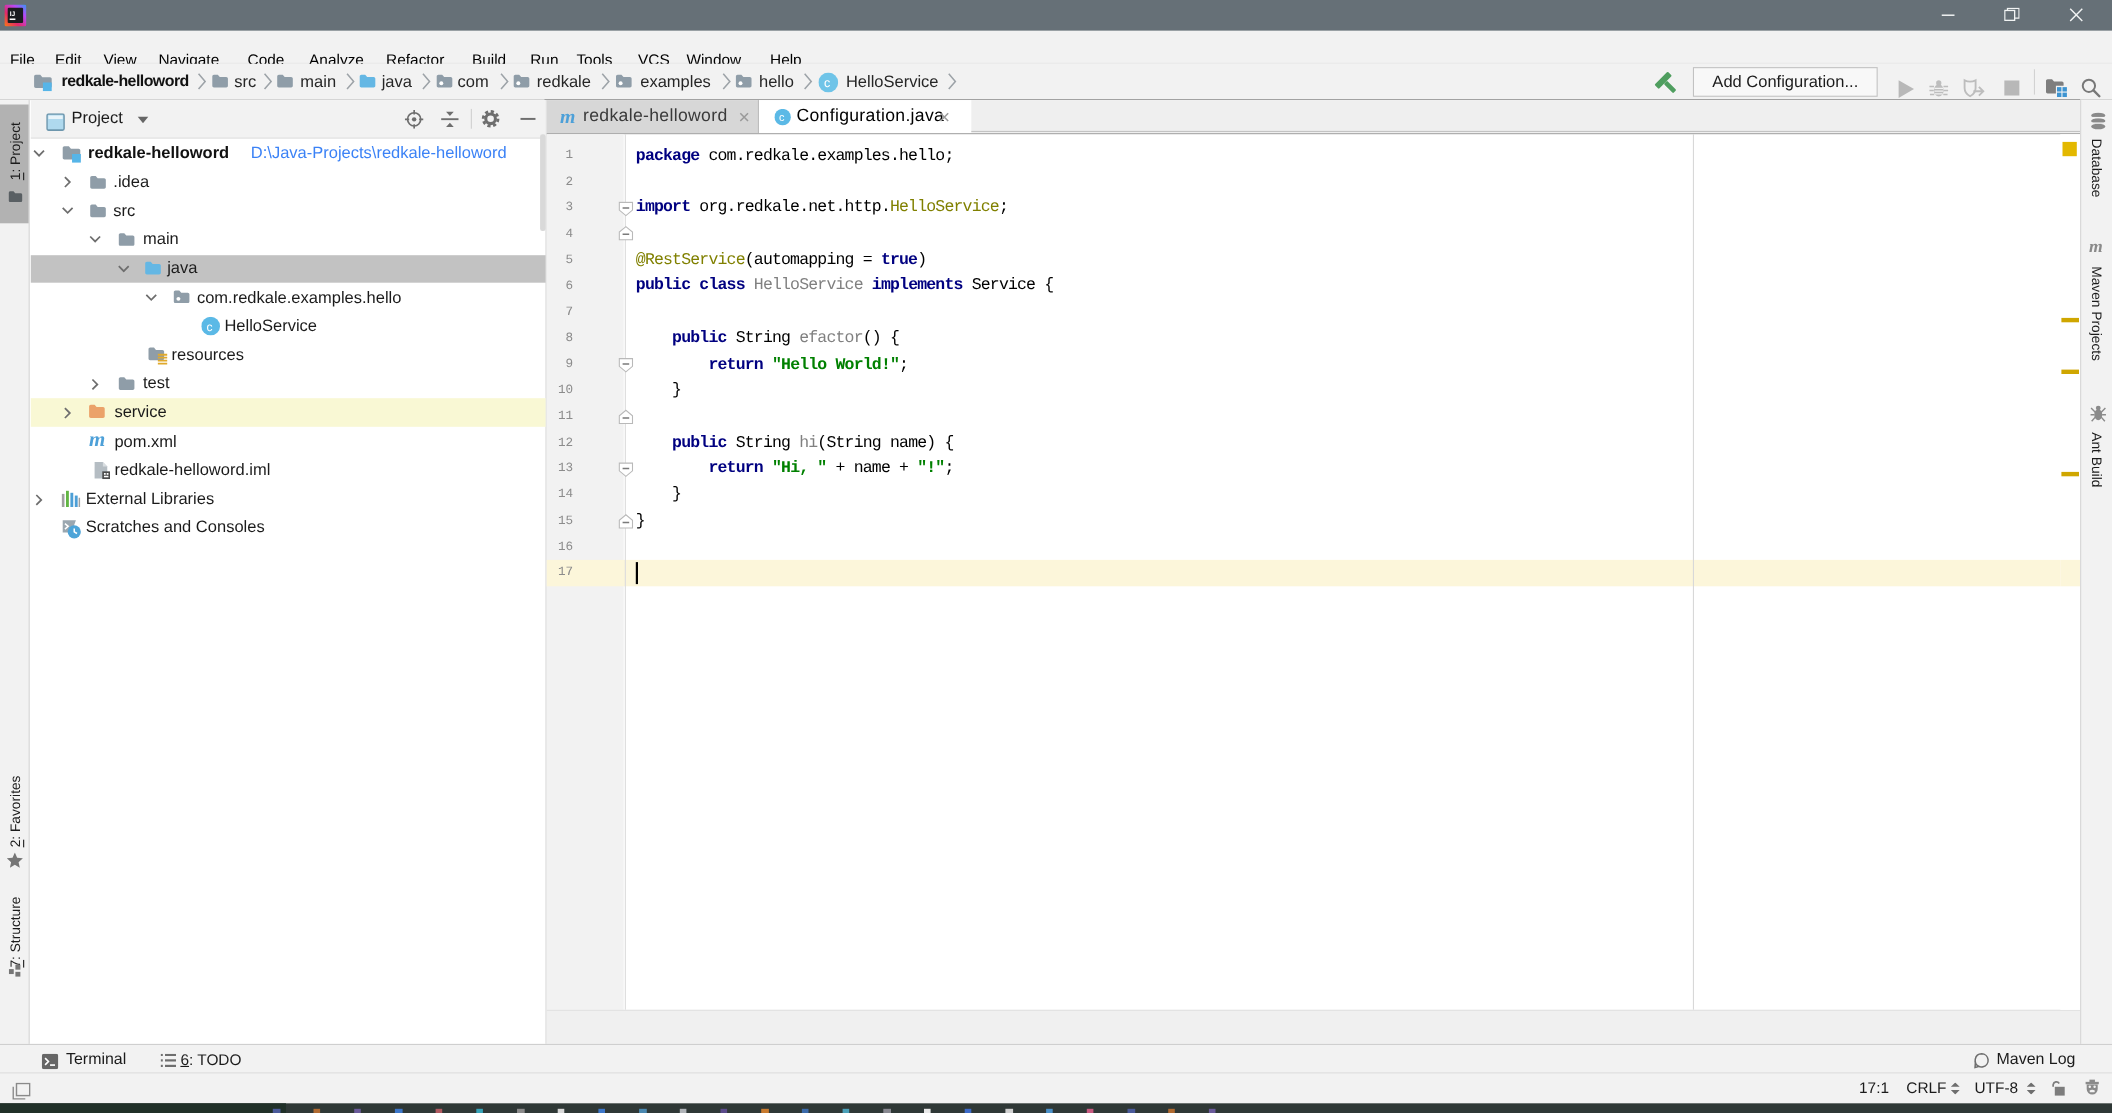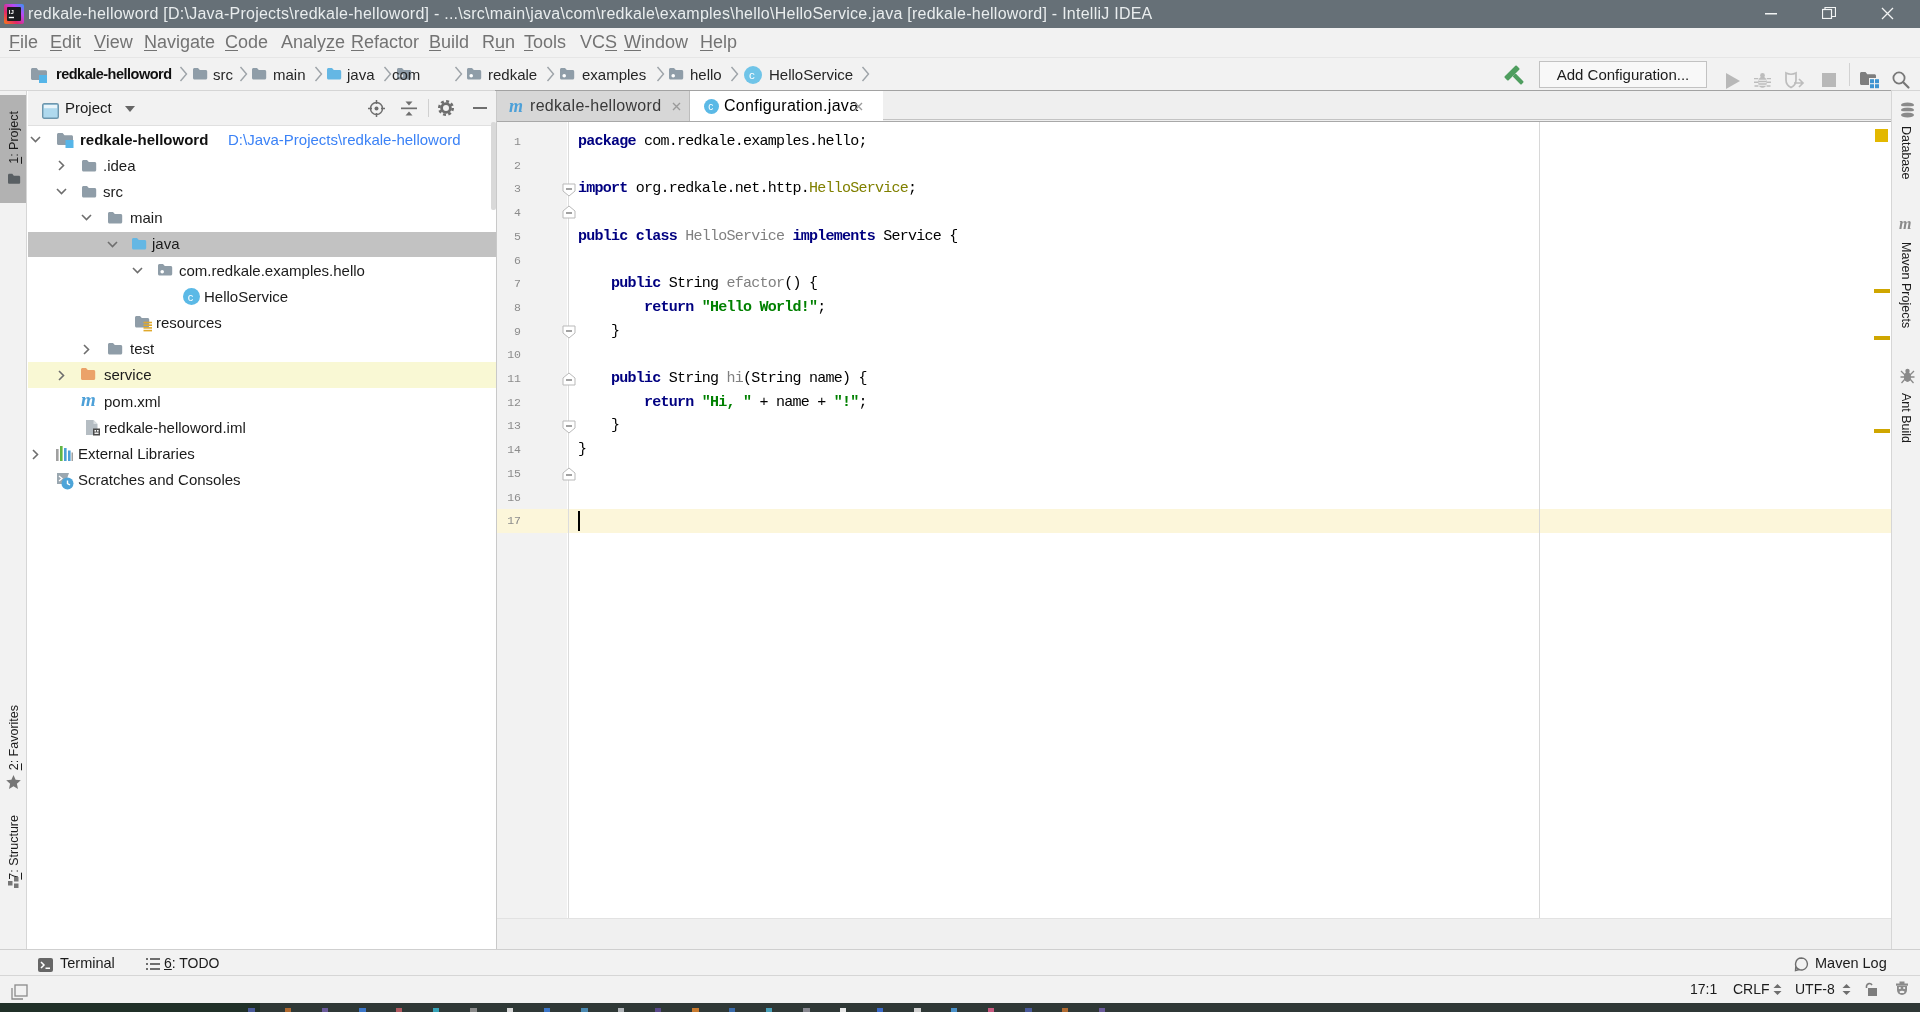--- a/index.html
+++ b/index.html
@@ -61,7 +61,6 @@
     <text x="4.8" y="10.3" font-family="Liberation Sans" font-size="6" font-weight="bold" fill="#fff">IJ</text>
     <rect x="4.8" y="12.8" width="5.2" height="1.4" fill="#fff"></rect>
   </svg>
-  <div class="abs titletext">redkale-helloword [D:\Java-Projects\redkale-helloword] - ...\src\main\java\com\redkale\examples\hello\HelloService.java [redkale-helloword] - IntelliJ IDEA</div>
   <svg class="abs" style="left:1765px;top:13px" width="12" height="2">
       <rect width="12" height="1.5" fill="#f2f4f4"></rect>
     </svg>

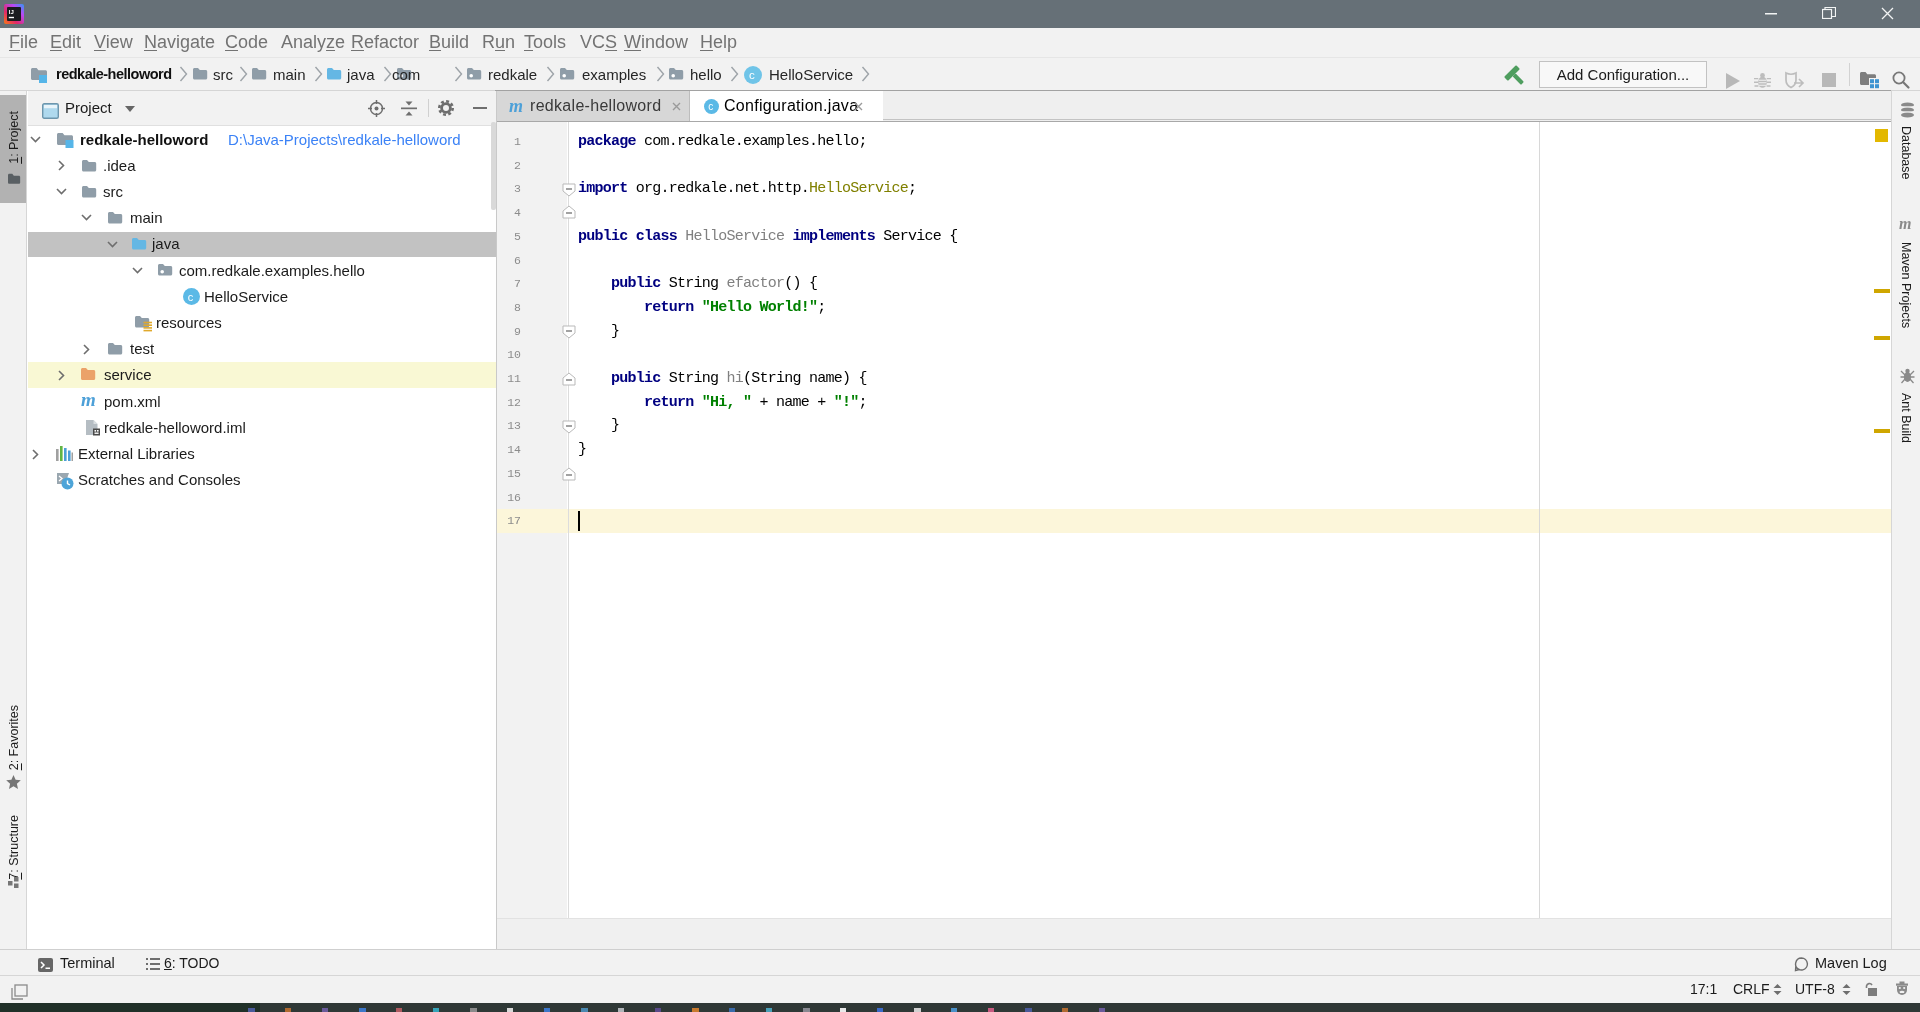--- a/index.html
+++ b/index.html
@@ -8,7 +8,7 @@
 .titlebar{left:0;top:0;width:1920px;height:28px;background:#667077;}
 .titletext{left:28px;top:0;height:28px;line-height:28px;color:#e9edee;font-size:16px;letter-spacing:0.25px;white-space:pre;}
 .menubar{left:0;top:28px;width:1920px;height:29px;background:#f2f2f2;border-bottom:1px solid #e6e6e6;}
-.mi{position:absolute;top:0;height:28px;line-height:28px;font-size:18px;color:#737373;white-space:pre;}
+.mi{position:absolute;top:12px;height:28px;line-height:28px;font-size:14px;color:#000000;white-space:pre;}
 .mi u{text-decoration-thickness:1px;text-underline-offset:2px;}
 .toolbar{left:0;top:58px;width:1920px;height:33px;background:#f2f2f2;}
 .tbline1{left:0;top:90px;width:1920px;height:1px;background:#d5d5d5;}

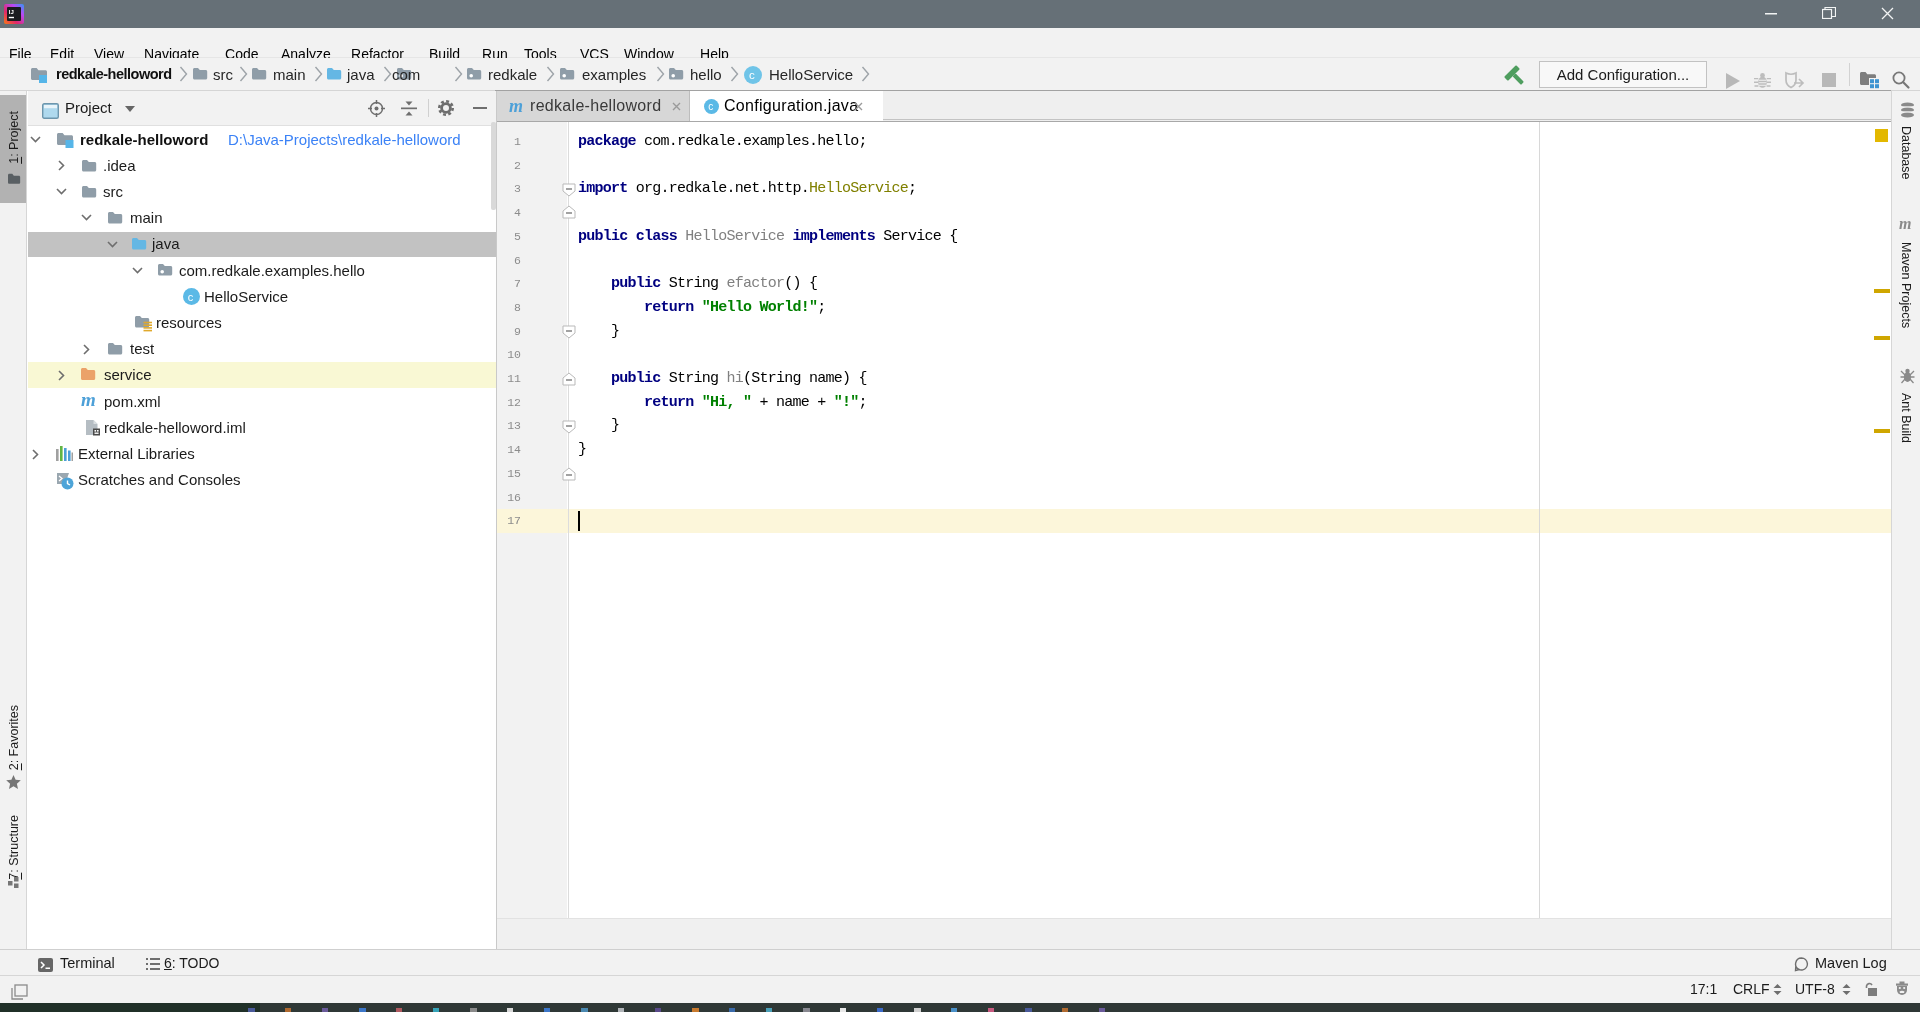--- a/index.html
+++ b/index.html
@@ -121,7 +121,7 @@
       <path d="M1 2.5 C1 1.7 1.7 1 2.5 1 H6 L7.8 3.1 H13.7 C14.5 3.1 15.2 3.8 15.2 4.6 V11 C15.2 11.8 14.5 12.5 13.7 12.5 H2.5 C1.7 12.5 1 11.8 1 11 Z" fill="#8f9da8"></path>
       <circle cx="5.2" cy="8.7" r="1.8" fill="#fff"></circle>
     </svg>
-  <div class="bc" style="left:392px">com</div>
+  <div class="bc" style="left:416px">com</div>
   <svg class="bsep" style="left:454px">
       <path d="M1.5 1 L7.5 8 L1.5 15" stroke="#9da3a8" stroke-width="1.4" fill="none"></path>
     </svg>

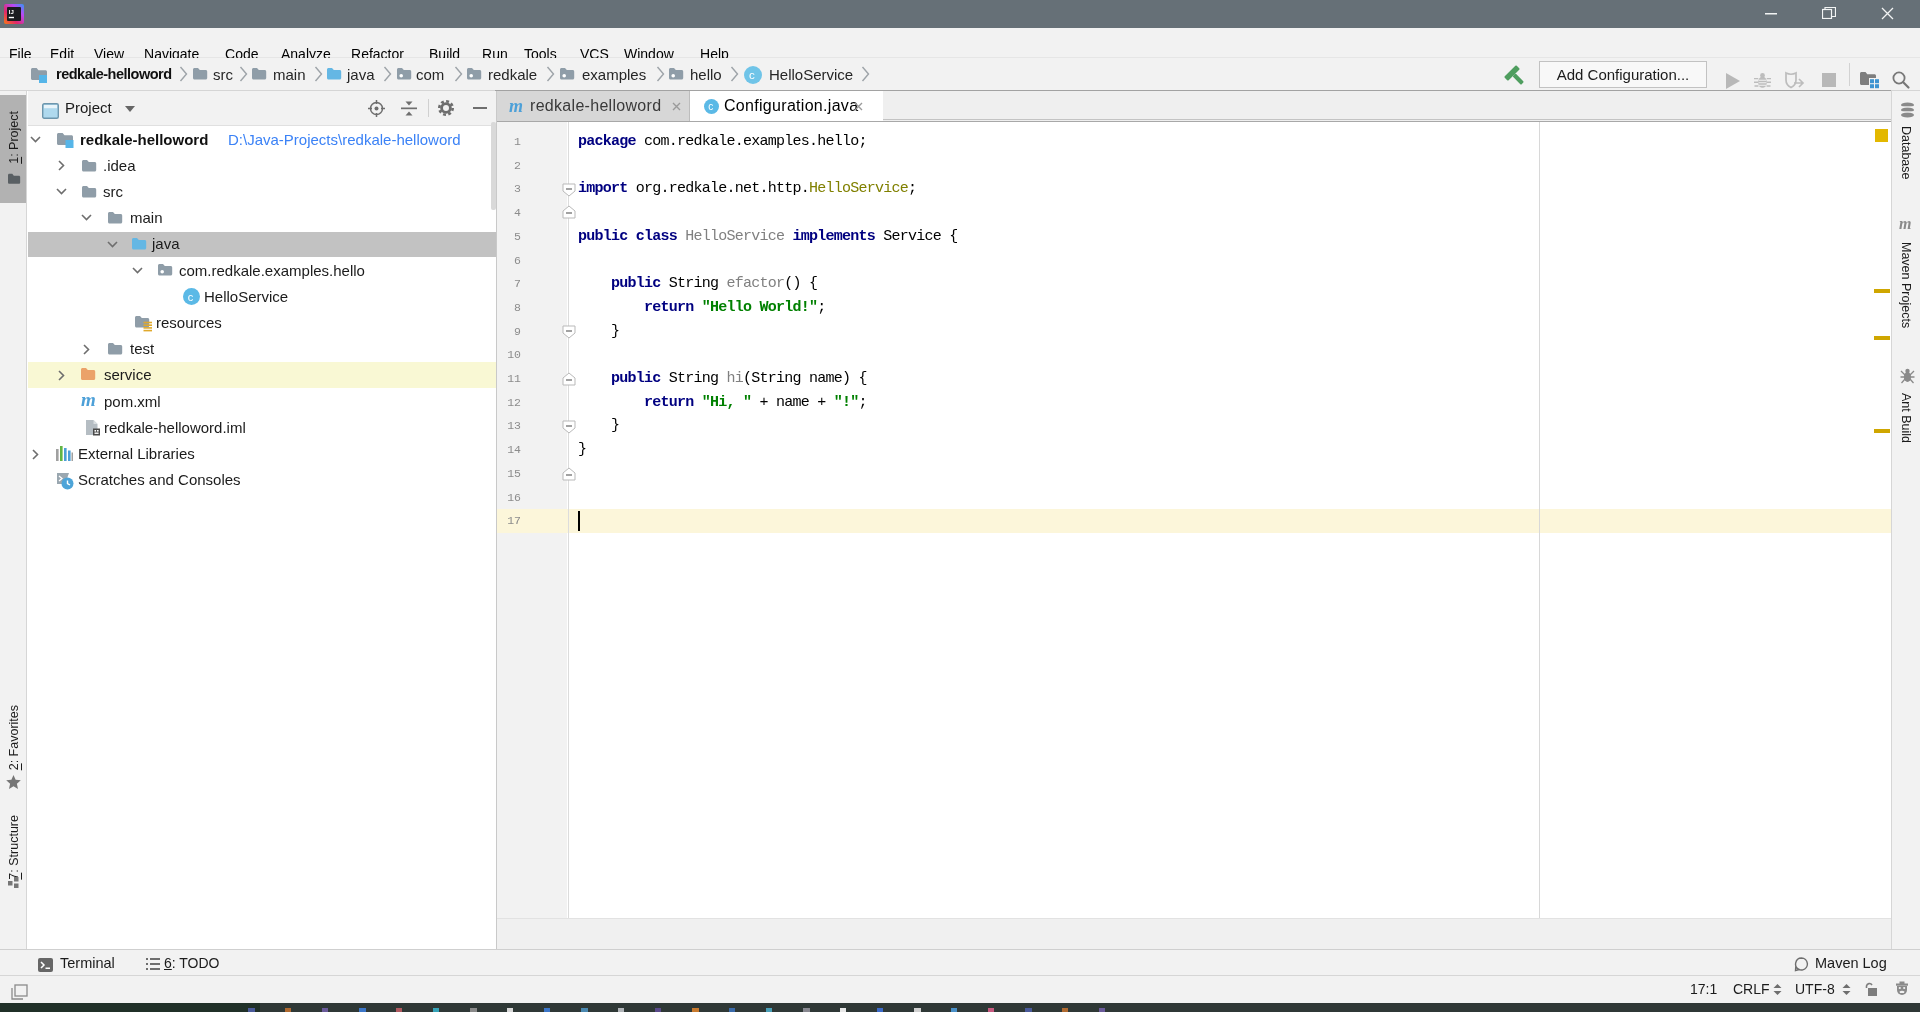--- a/index.html
+++ b/index.html
@@ -411,6 +411,7 @@
 <div>&nbsp;</div>
 <div><span class="k">import</span> org.redkale.net.http.<span class="a">HelloService</span>;</div>
 <div>&nbsp;</div>
+<div><span class="a">@RestService</span>(automapping = <span class="k">true</span>)</div>
 <div><span class="k">public class </span><span class="g">HelloService </span><span class="k">implements</span> Service {</div>
 <div>&nbsp;</div>
 <div>    <span class="k">public</span> String <span class="g">efactor</span>() {</div>

